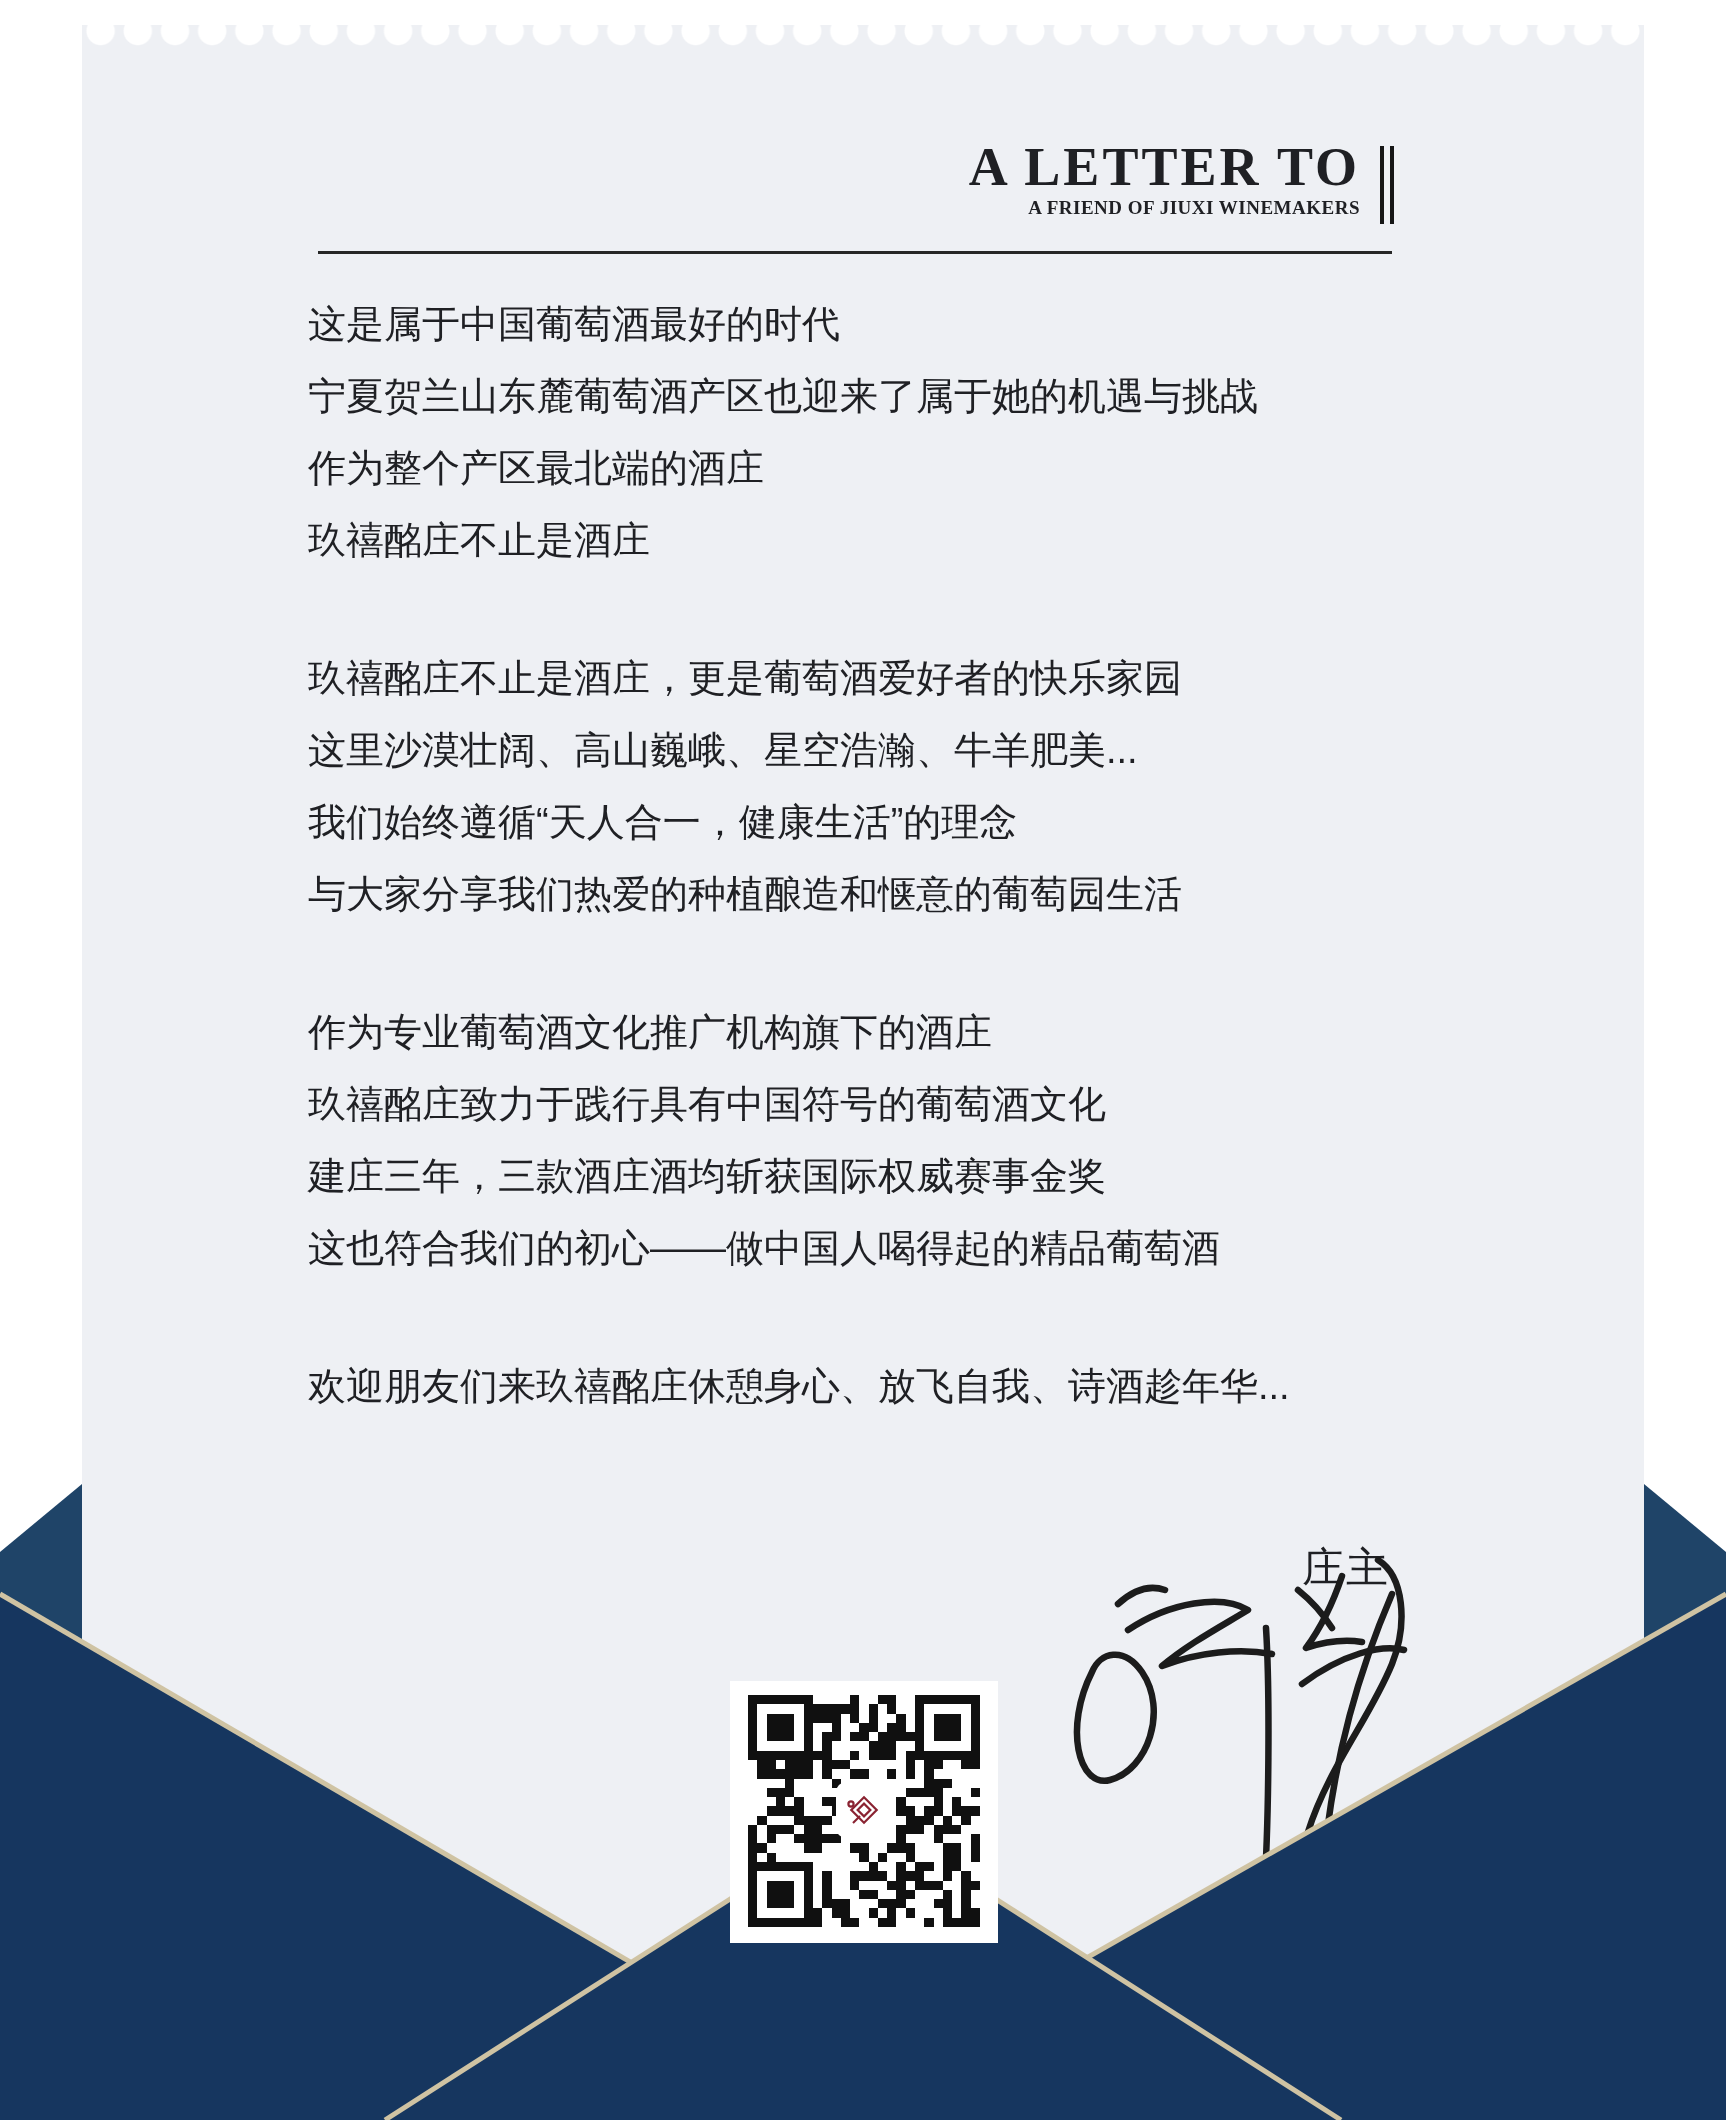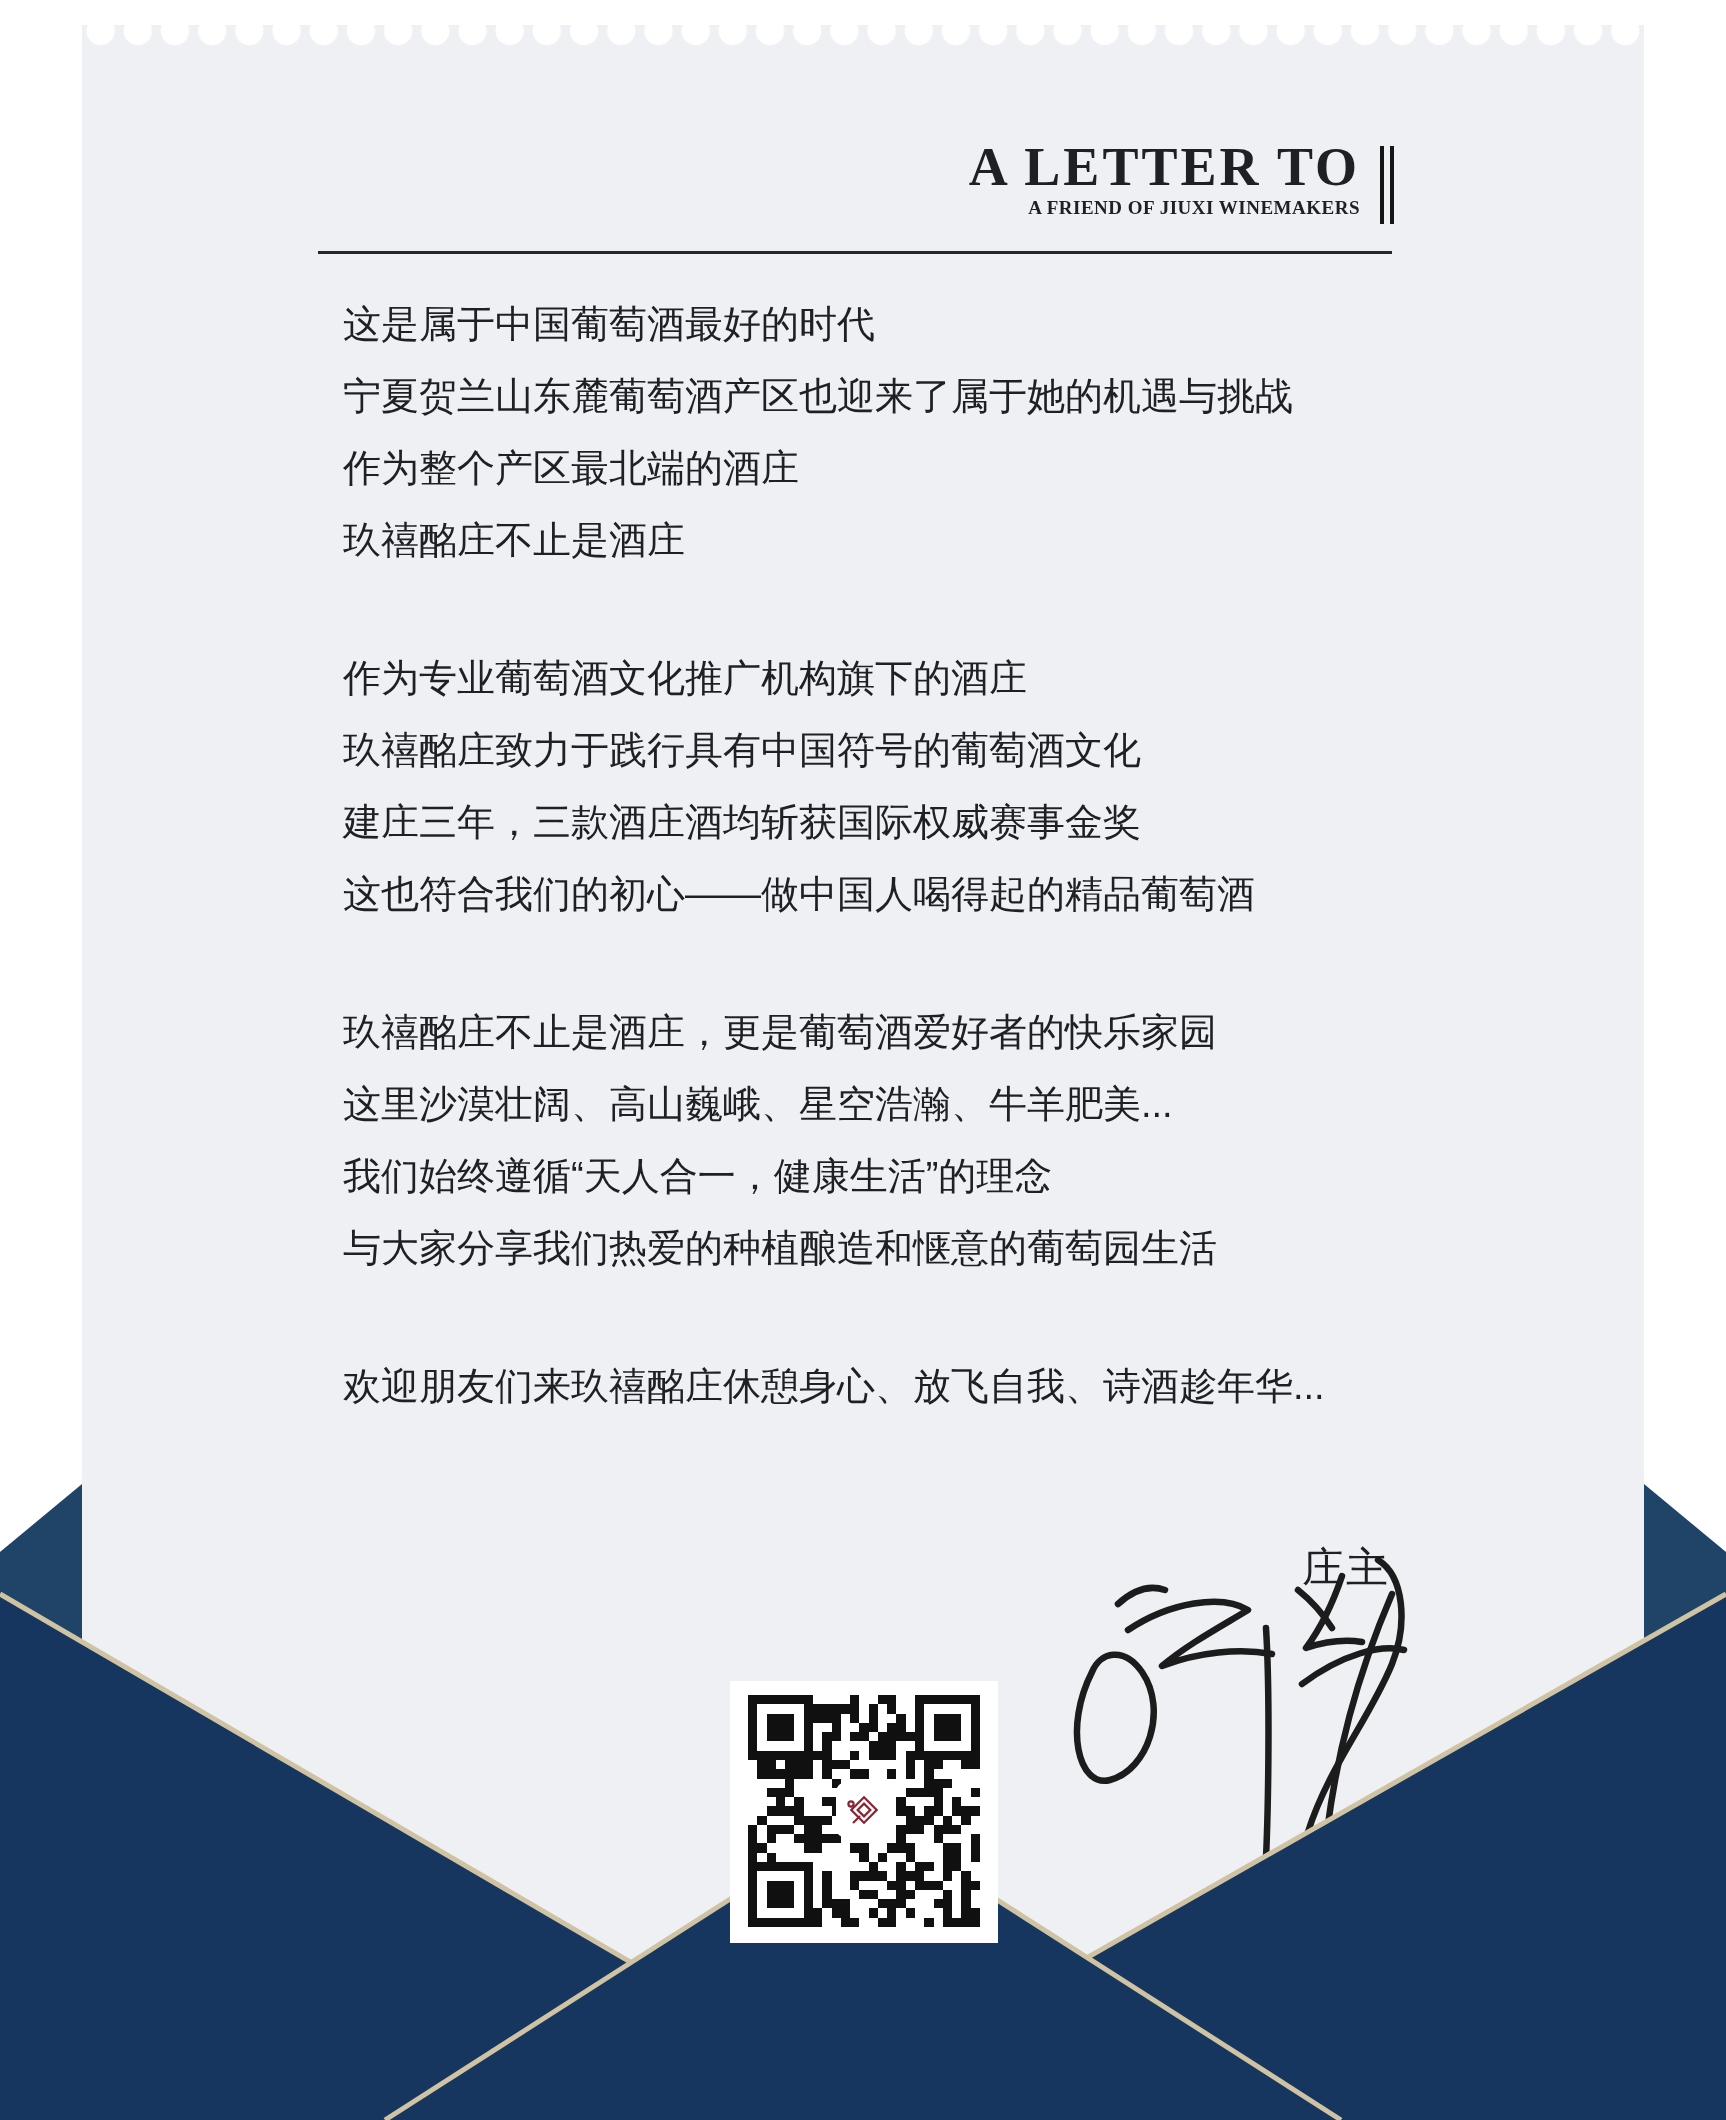--- a/index.html
+++ b/index.html
@@ -39,7 +39,7 @@
   
   #body-text{
     position:absolute;z-index:3;left:308px;top:288px;width:1120px;
-    color:var(--ink);font-size:38px;line-height:72px;font-weight:500;margin-left:35px;
+    color:var(--ink);font-size:38px;line-height:72px;font-weight:500;
   }
   #body-text p{margin:0 0 66px 0;padding:0;}
   #signoff{

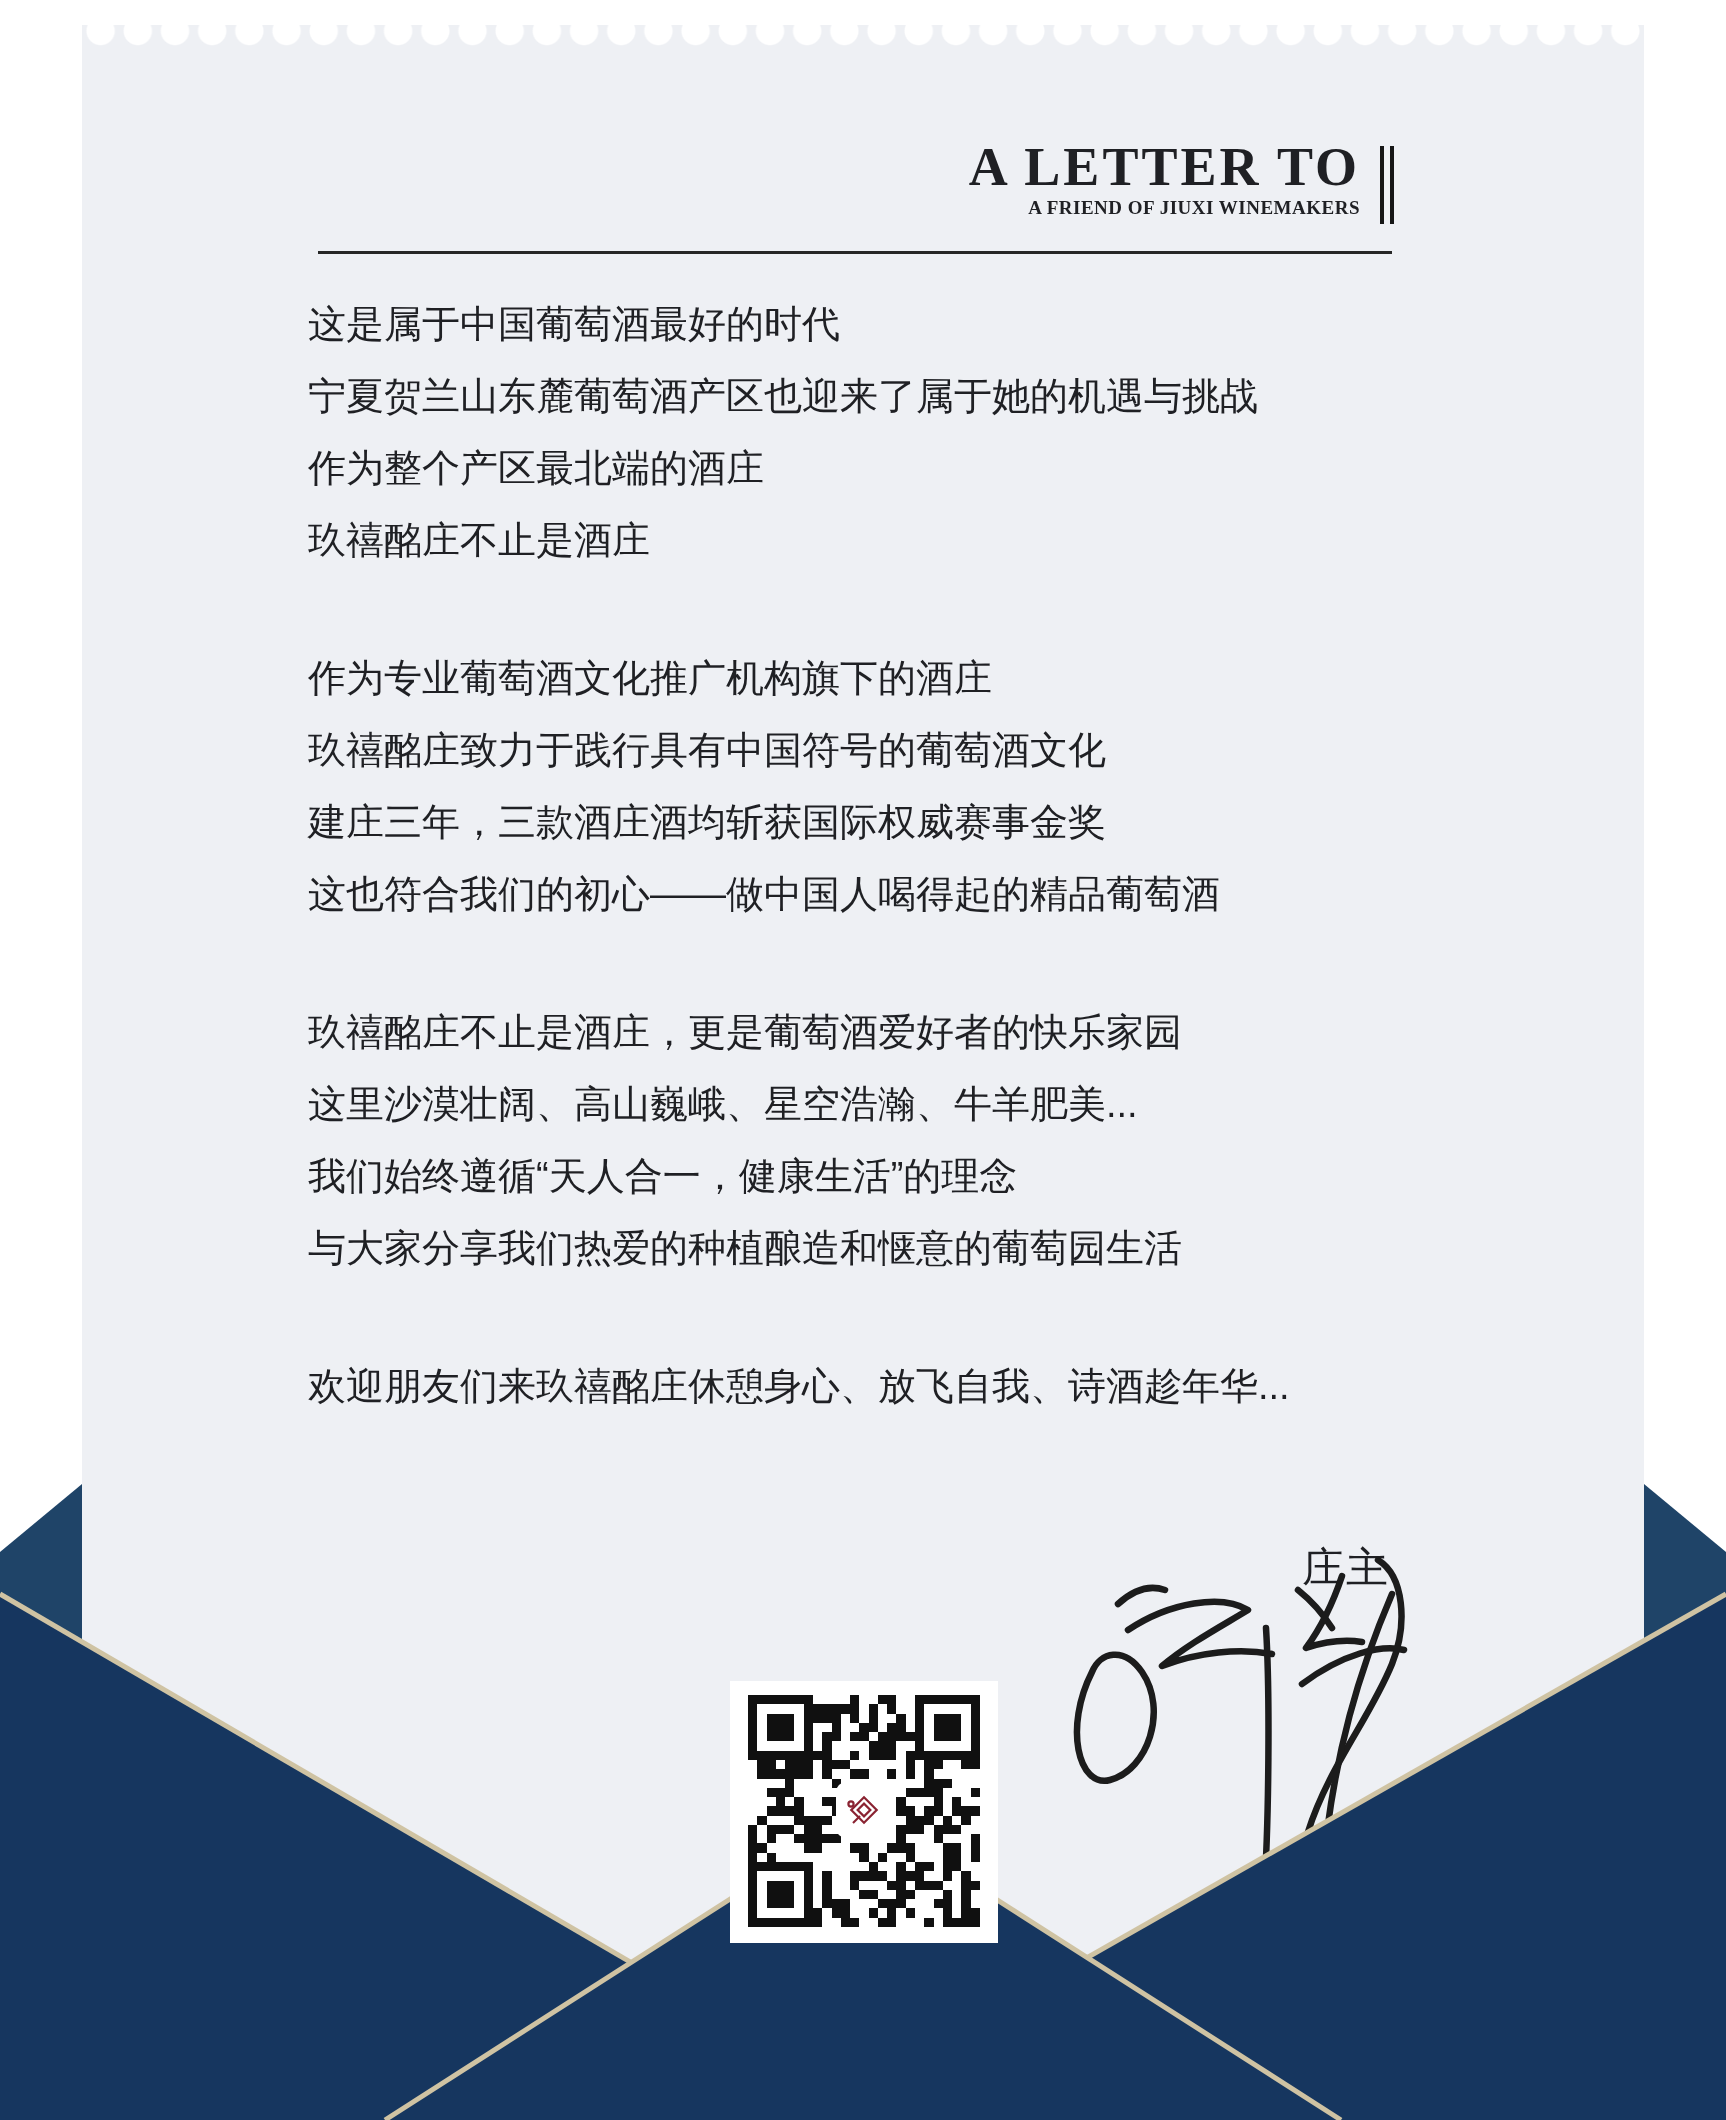--- a/index.html
+++ b/index.html
@@ -86,16 +86,16 @@
       <span>玖禧酩庄不止是酒庄</span>
     </p>
     <p>
+      <span>玖禧酩庄不止是酒庄，更是葡萄酒爱好者的快乐家园</span><br>
+      <span>这里沙漠壮阔、高山巍峨、星空浩瀚、牛羊肥美...</span><br>
+      <span>我们始终遵循“天人合一，健康生活”的理念</span><br>
+      <span>与大家分享我们热爱的种植酿造和惬意的葡萄园生活</span>
+    </p>
+    <p>
       <span>作为专业葡萄酒文化推广机构旗下的酒庄</span><br>
       <span>玖禧酩庄致力于践行具有中国符号的葡萄酒文化</span><br>
       <span>建庄三年，三款酒庄酒均斩获国际权威赛事金奖</span><br>
       <span>这也符合我们的初心——做中国人喝得起的精品葡萄酒</span>
-    </p>
-    <p>
-      <span>玖禧酩庄不止是酒庄，更是葡萄酒爱好者的快乐家园</span><br>
-      <span>这里沙漠壮阔、高山巍峨、星空浩瀚、牛羊肥美...</span><br>
-      <span>我们始终遵循“天人合一，健康生活”的理念</span><br>
-      <span>与大家分享我们热爱的种植酿造和惬意的葡萄园生活</span>
     </p>
     <p>
       <span>欢迎朋友们来玖禧酩庄休憩身心、放飞自我、诗酒趁年华...</span>

